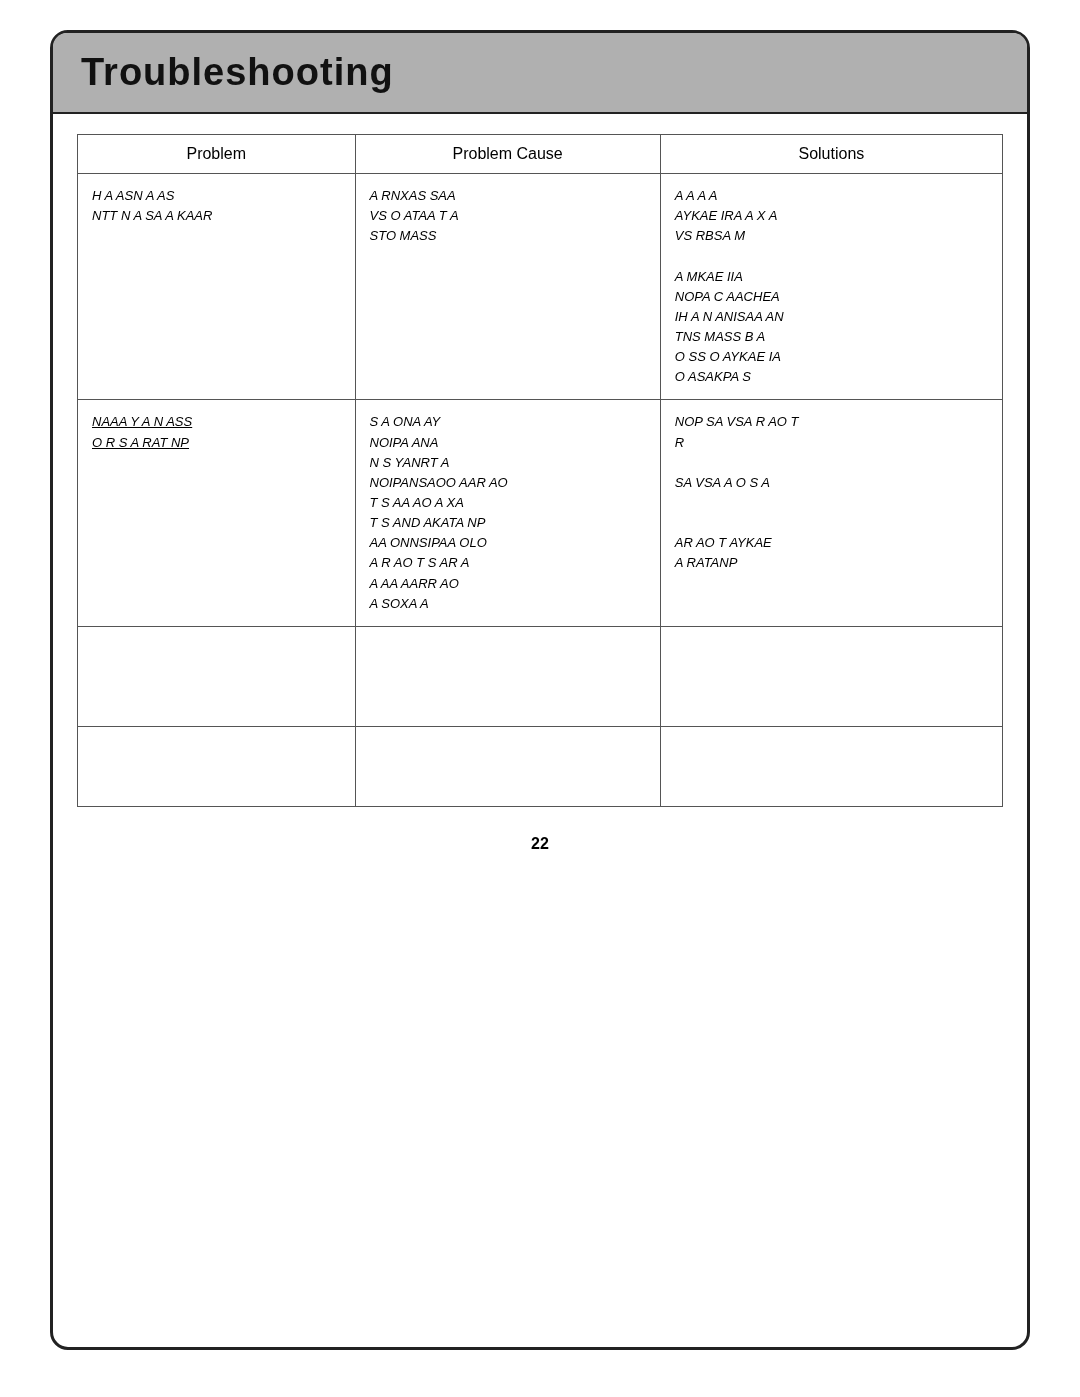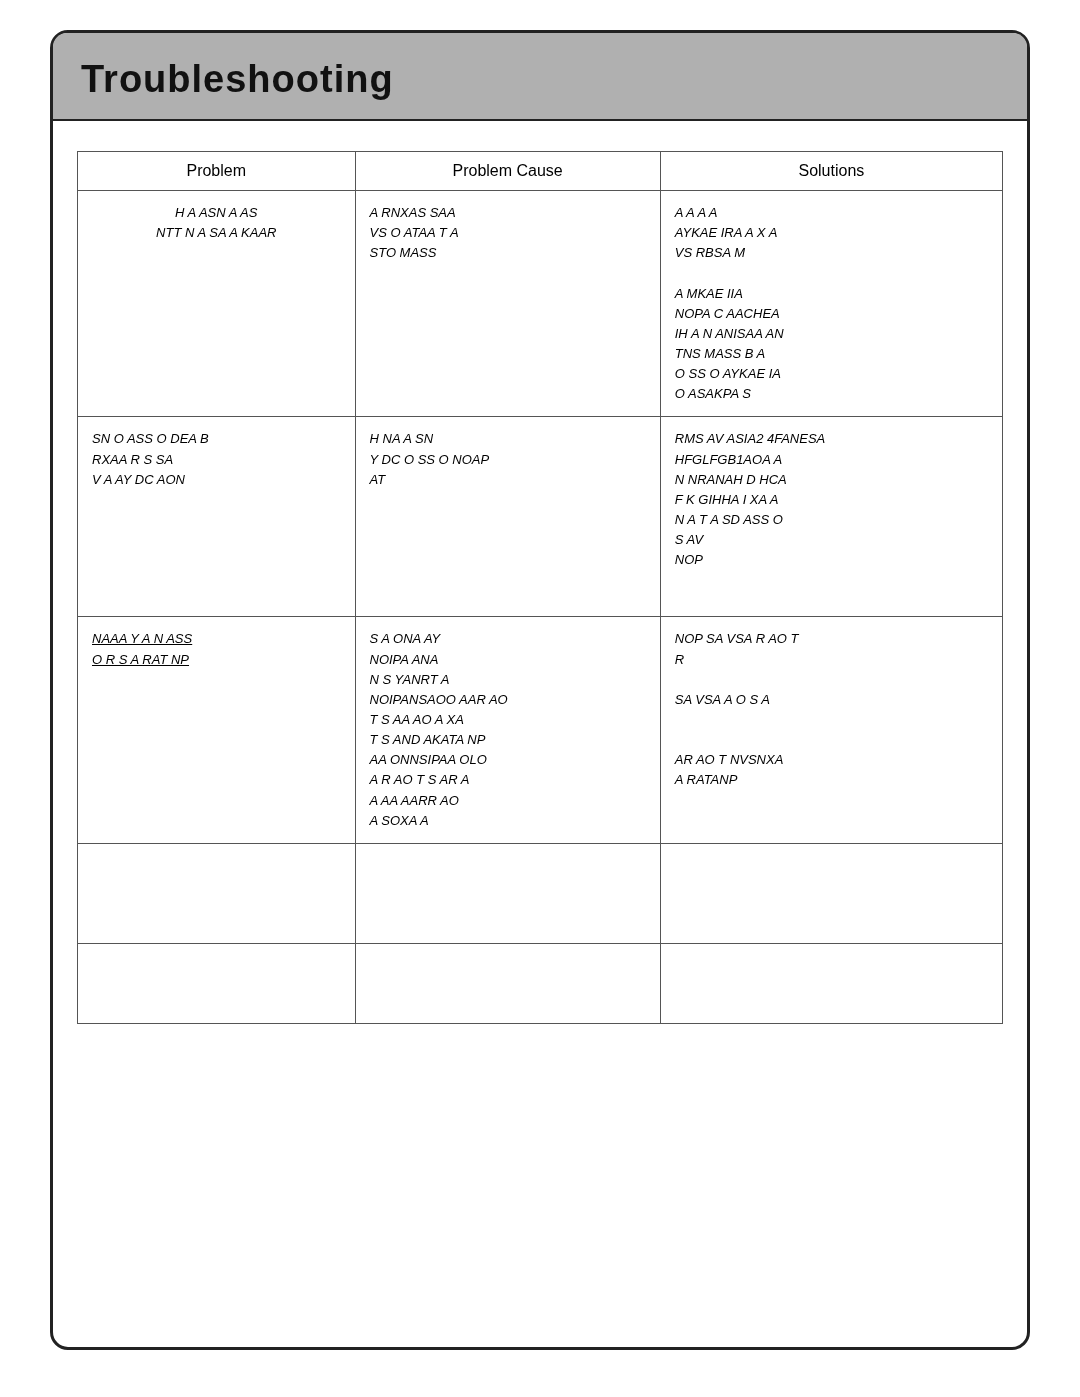--- a/index.html
+++ b/index.html
@@ -25,8 +25,8 @@
     .title-bar {
       background: #b0b0b0;
       border-radius: 14px 14px 0 0;
-      padding: 25px 28px 18px 28px;
-      margin-bottom: 12px;
+      padding: 18px 28px 18px 28px;
+      margin-bottom: 2px;
       border-bottom: 2px solid #222;
     }
     .title-bar h1 {

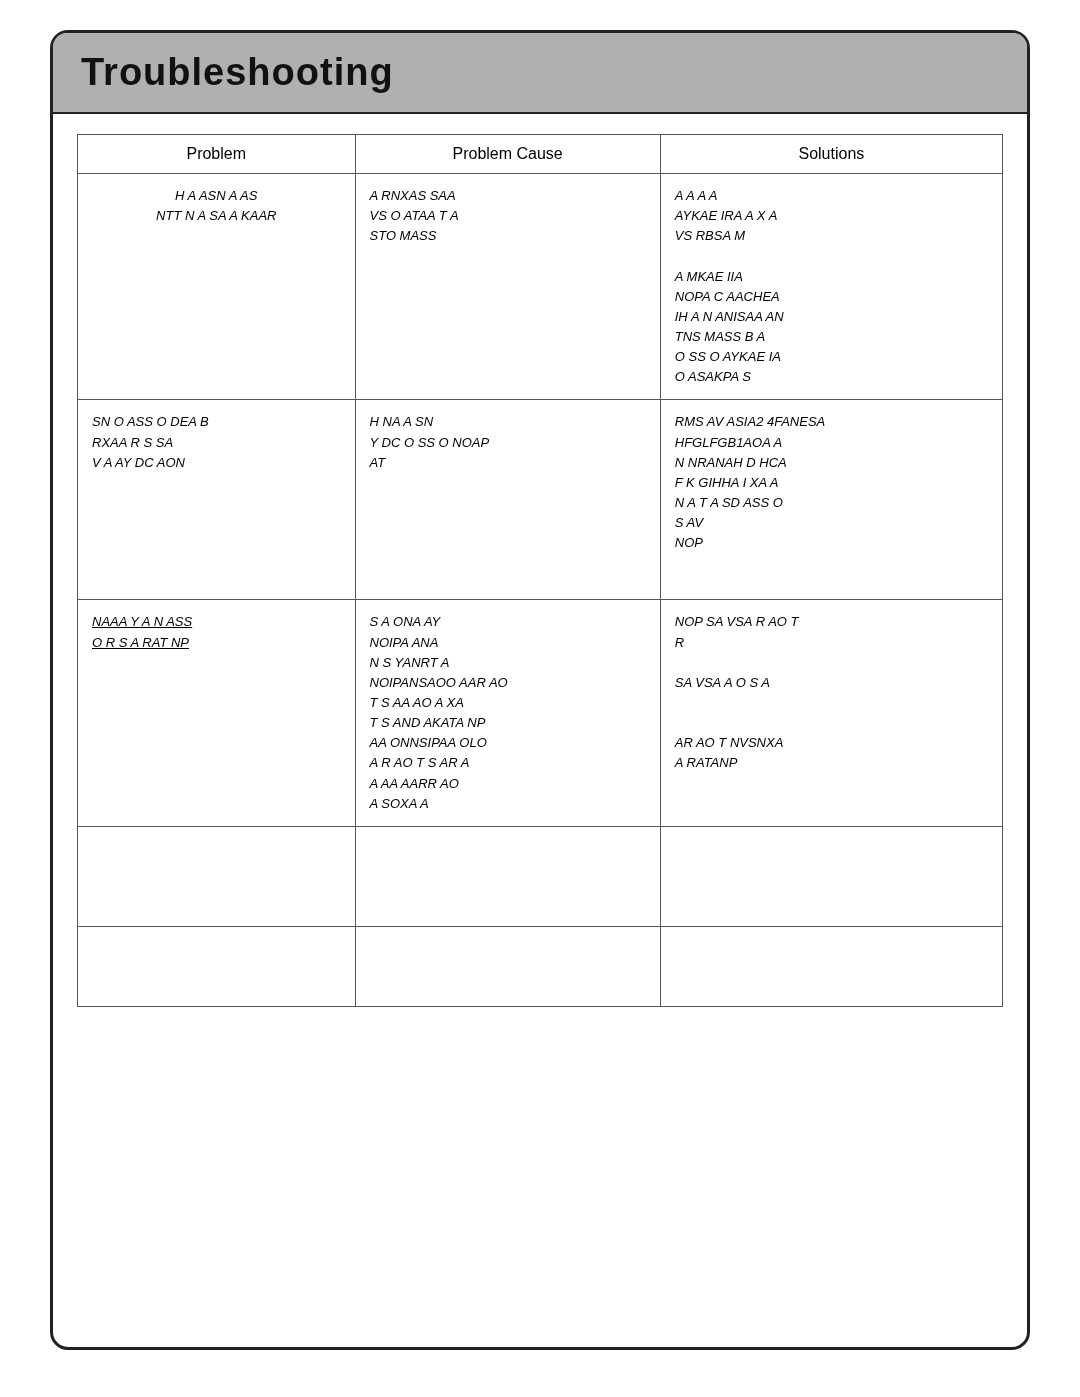--- a/index.html
+++ b/index.html
@@ -87,7 +87,7 @@
       </thead>
       <tbody>
         <tr>
-          <td class="problem-col" style="white-space:pre-line;text-align:center;">H A      ASN   A  AS
+          <td class="problem-col" style="white-space:pre-line;">H A      ASN   A  AS
 NTT  N  A  SA    A  KAAR</td>
           <td class="cause-col" style="white-space:pre-line;">A       RNXAS  SAA
 VS   O   ATAA T   A

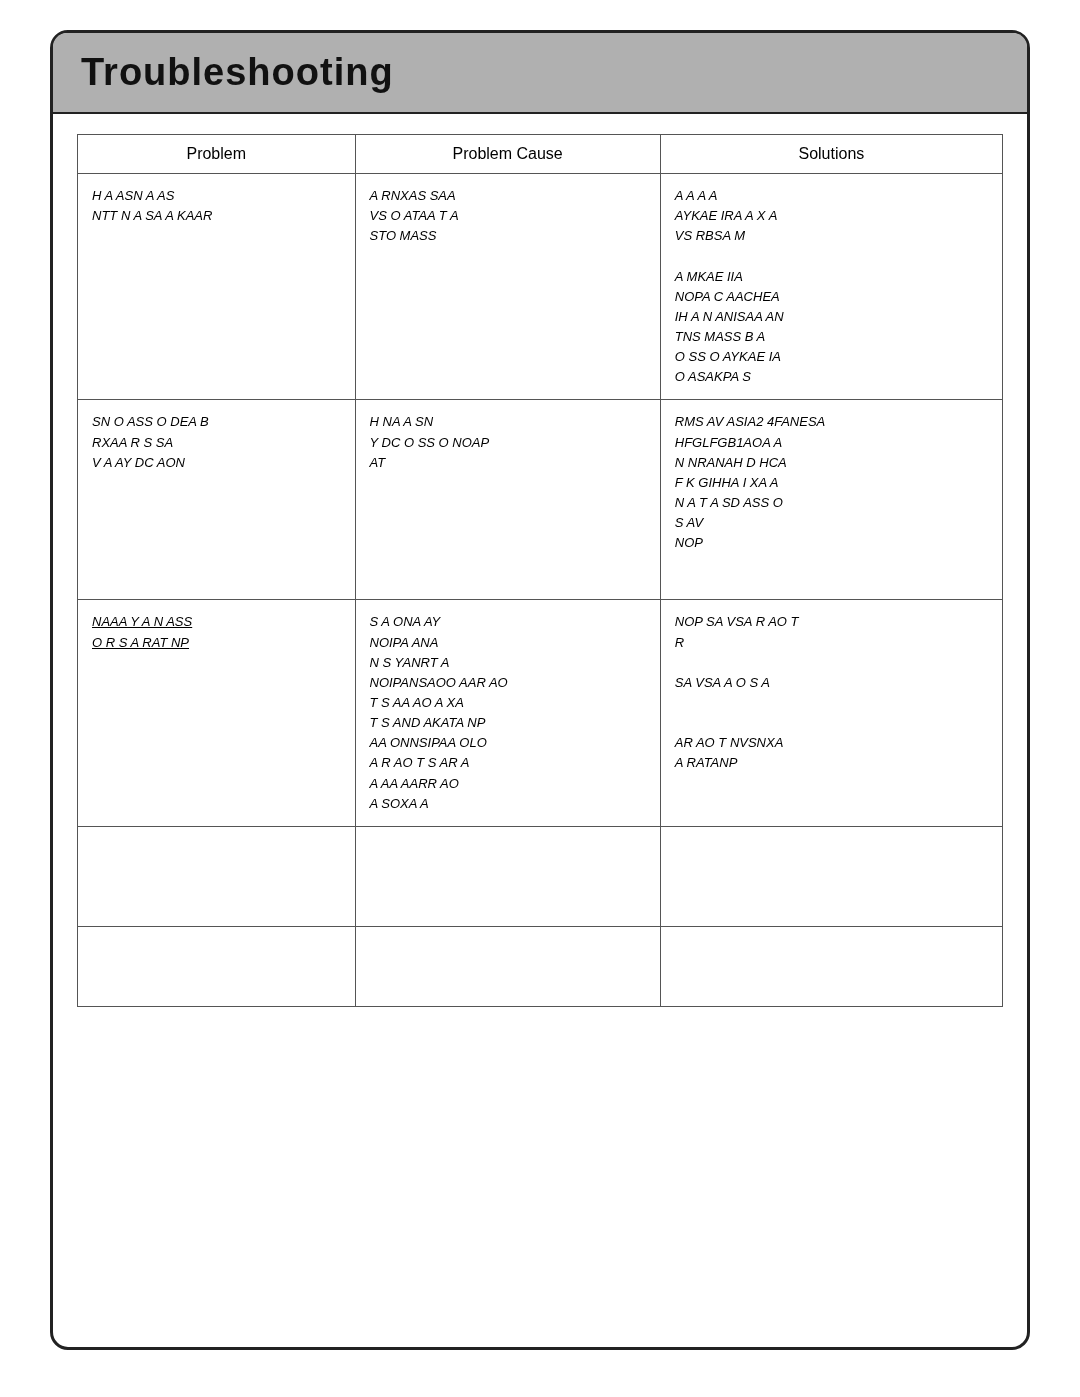--- a/index.html
+++ b/index.html
@@ -104,21 +104,6 @@
 O       ASAKPA  S</td>
         </tr>
         <tr>
-          <td class="problem-col" style="white-space:pre-line; height:200px;">SN     O ASS  O  DEA    B
-RXAA       R  S    SA
-V     A      AY  DC  AON</td>
-          <td class="cause-col" style="white-space:pre-line;">H  NA  A         SN
-Y   DC   O  SS  O    NOAP
-           AT</td>
-          <td class="solution-col" style="white-space:pre-line;">RMS AV     ASIA2 4FANESA
-HFGLFGB1AOA    A
-N    NRANAH  D   HCA
-F K   GIHHA  I  XA  A
-N    A  T  A    SD  ASS O
-                      S  AV
-NOP</td>
-        </tr>
-        <tr>
           <td class="problem-col" style="white-space:pre-line;text-decoration:underline;">NAAA  Y   A  N  ASS
 O  R   S  A    RAT  NP</td>
           <td class="cause-col" style="white-space:pre-line;">S    A   ONA   AY

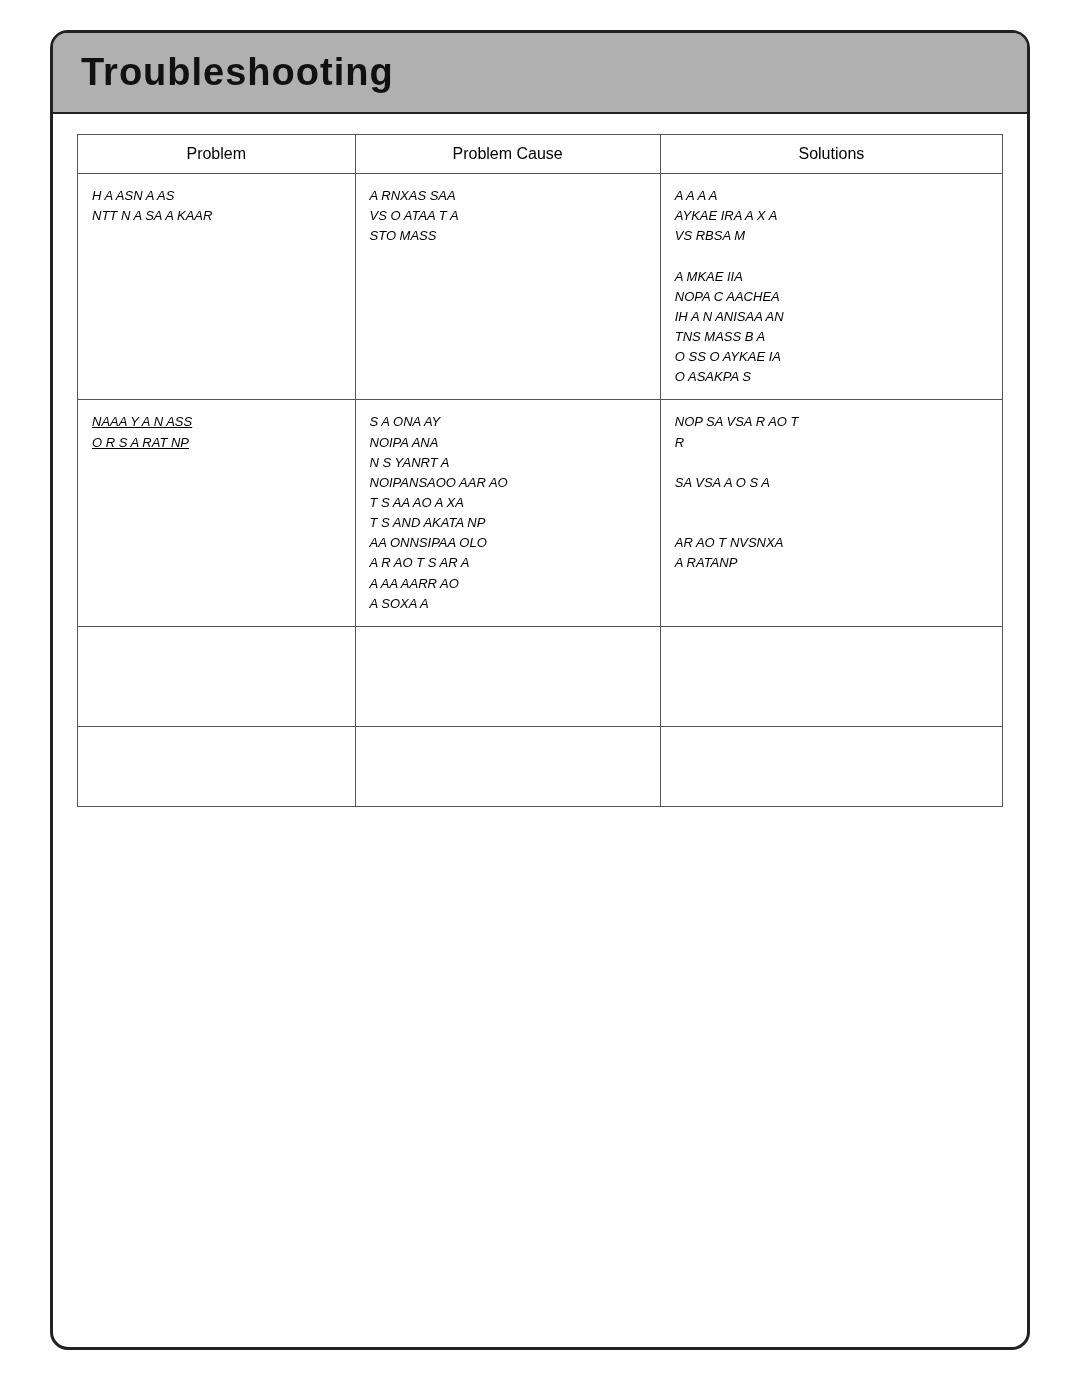--- a/index.html
+++ b/index.html
@@ -122,7 +122,7 @@
 SA  VSA   A  O  S  A
 
 
-AR AO    T  NVSNXA
+AR AO    T  AYKAE
 A   RATANP</td>
         </tr>
         <tr>

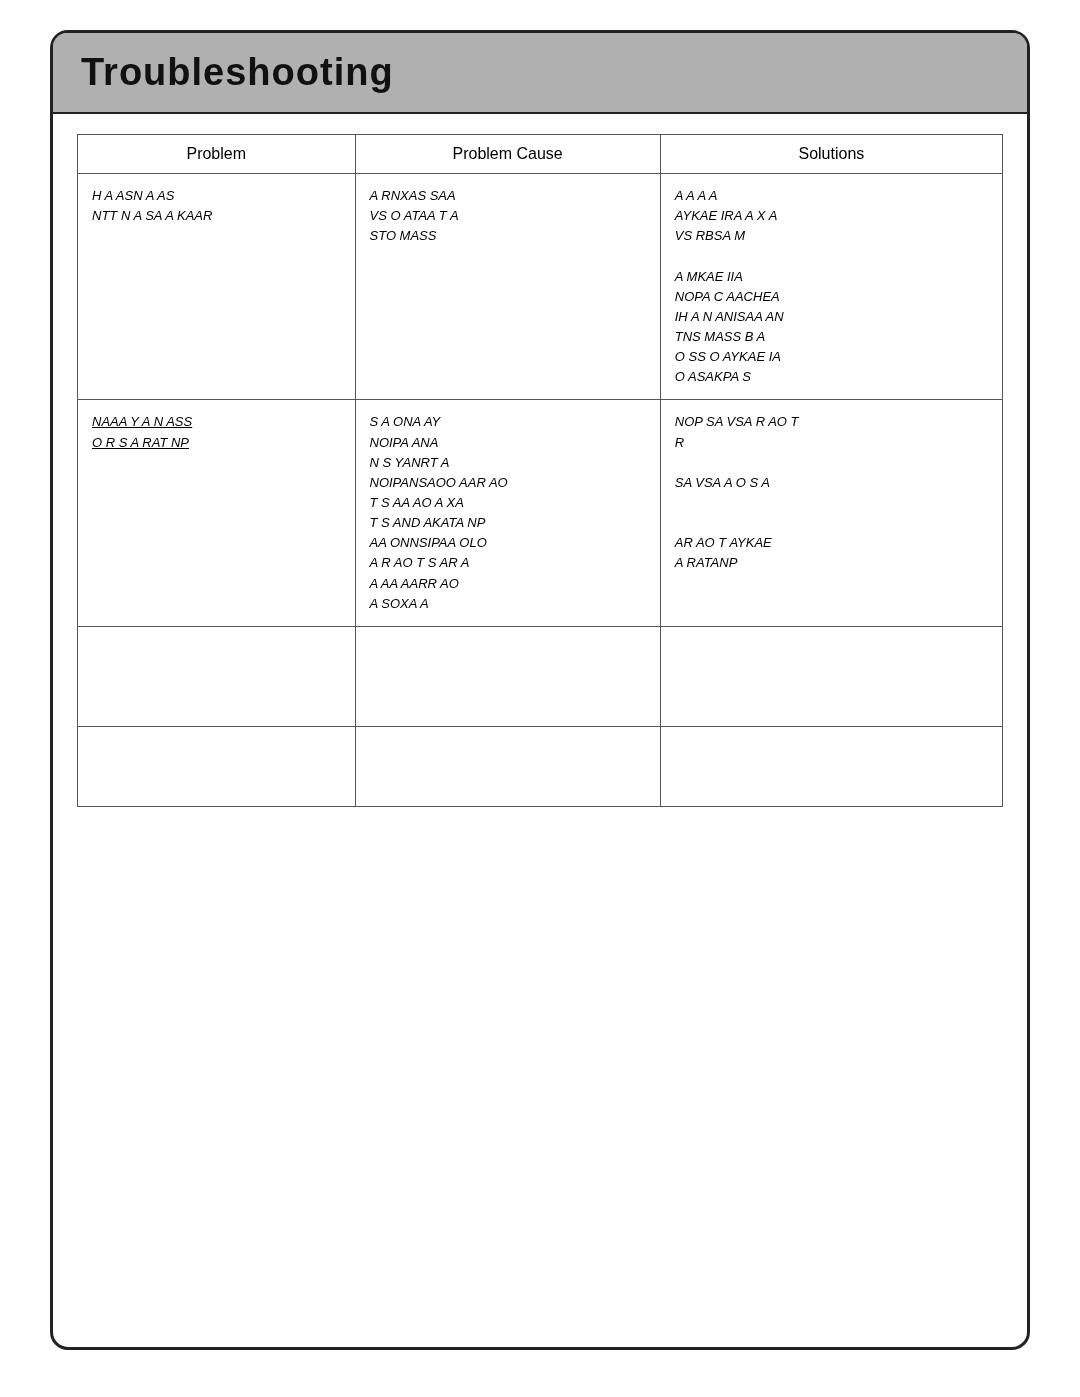--- a/index.html
+++ b/index.html
@@ -138,6 +138,7 @@
       </tbody>
     </table>
   </div>
+  <div class="page-number">22</div>
 </div>
 
 </body></html>

